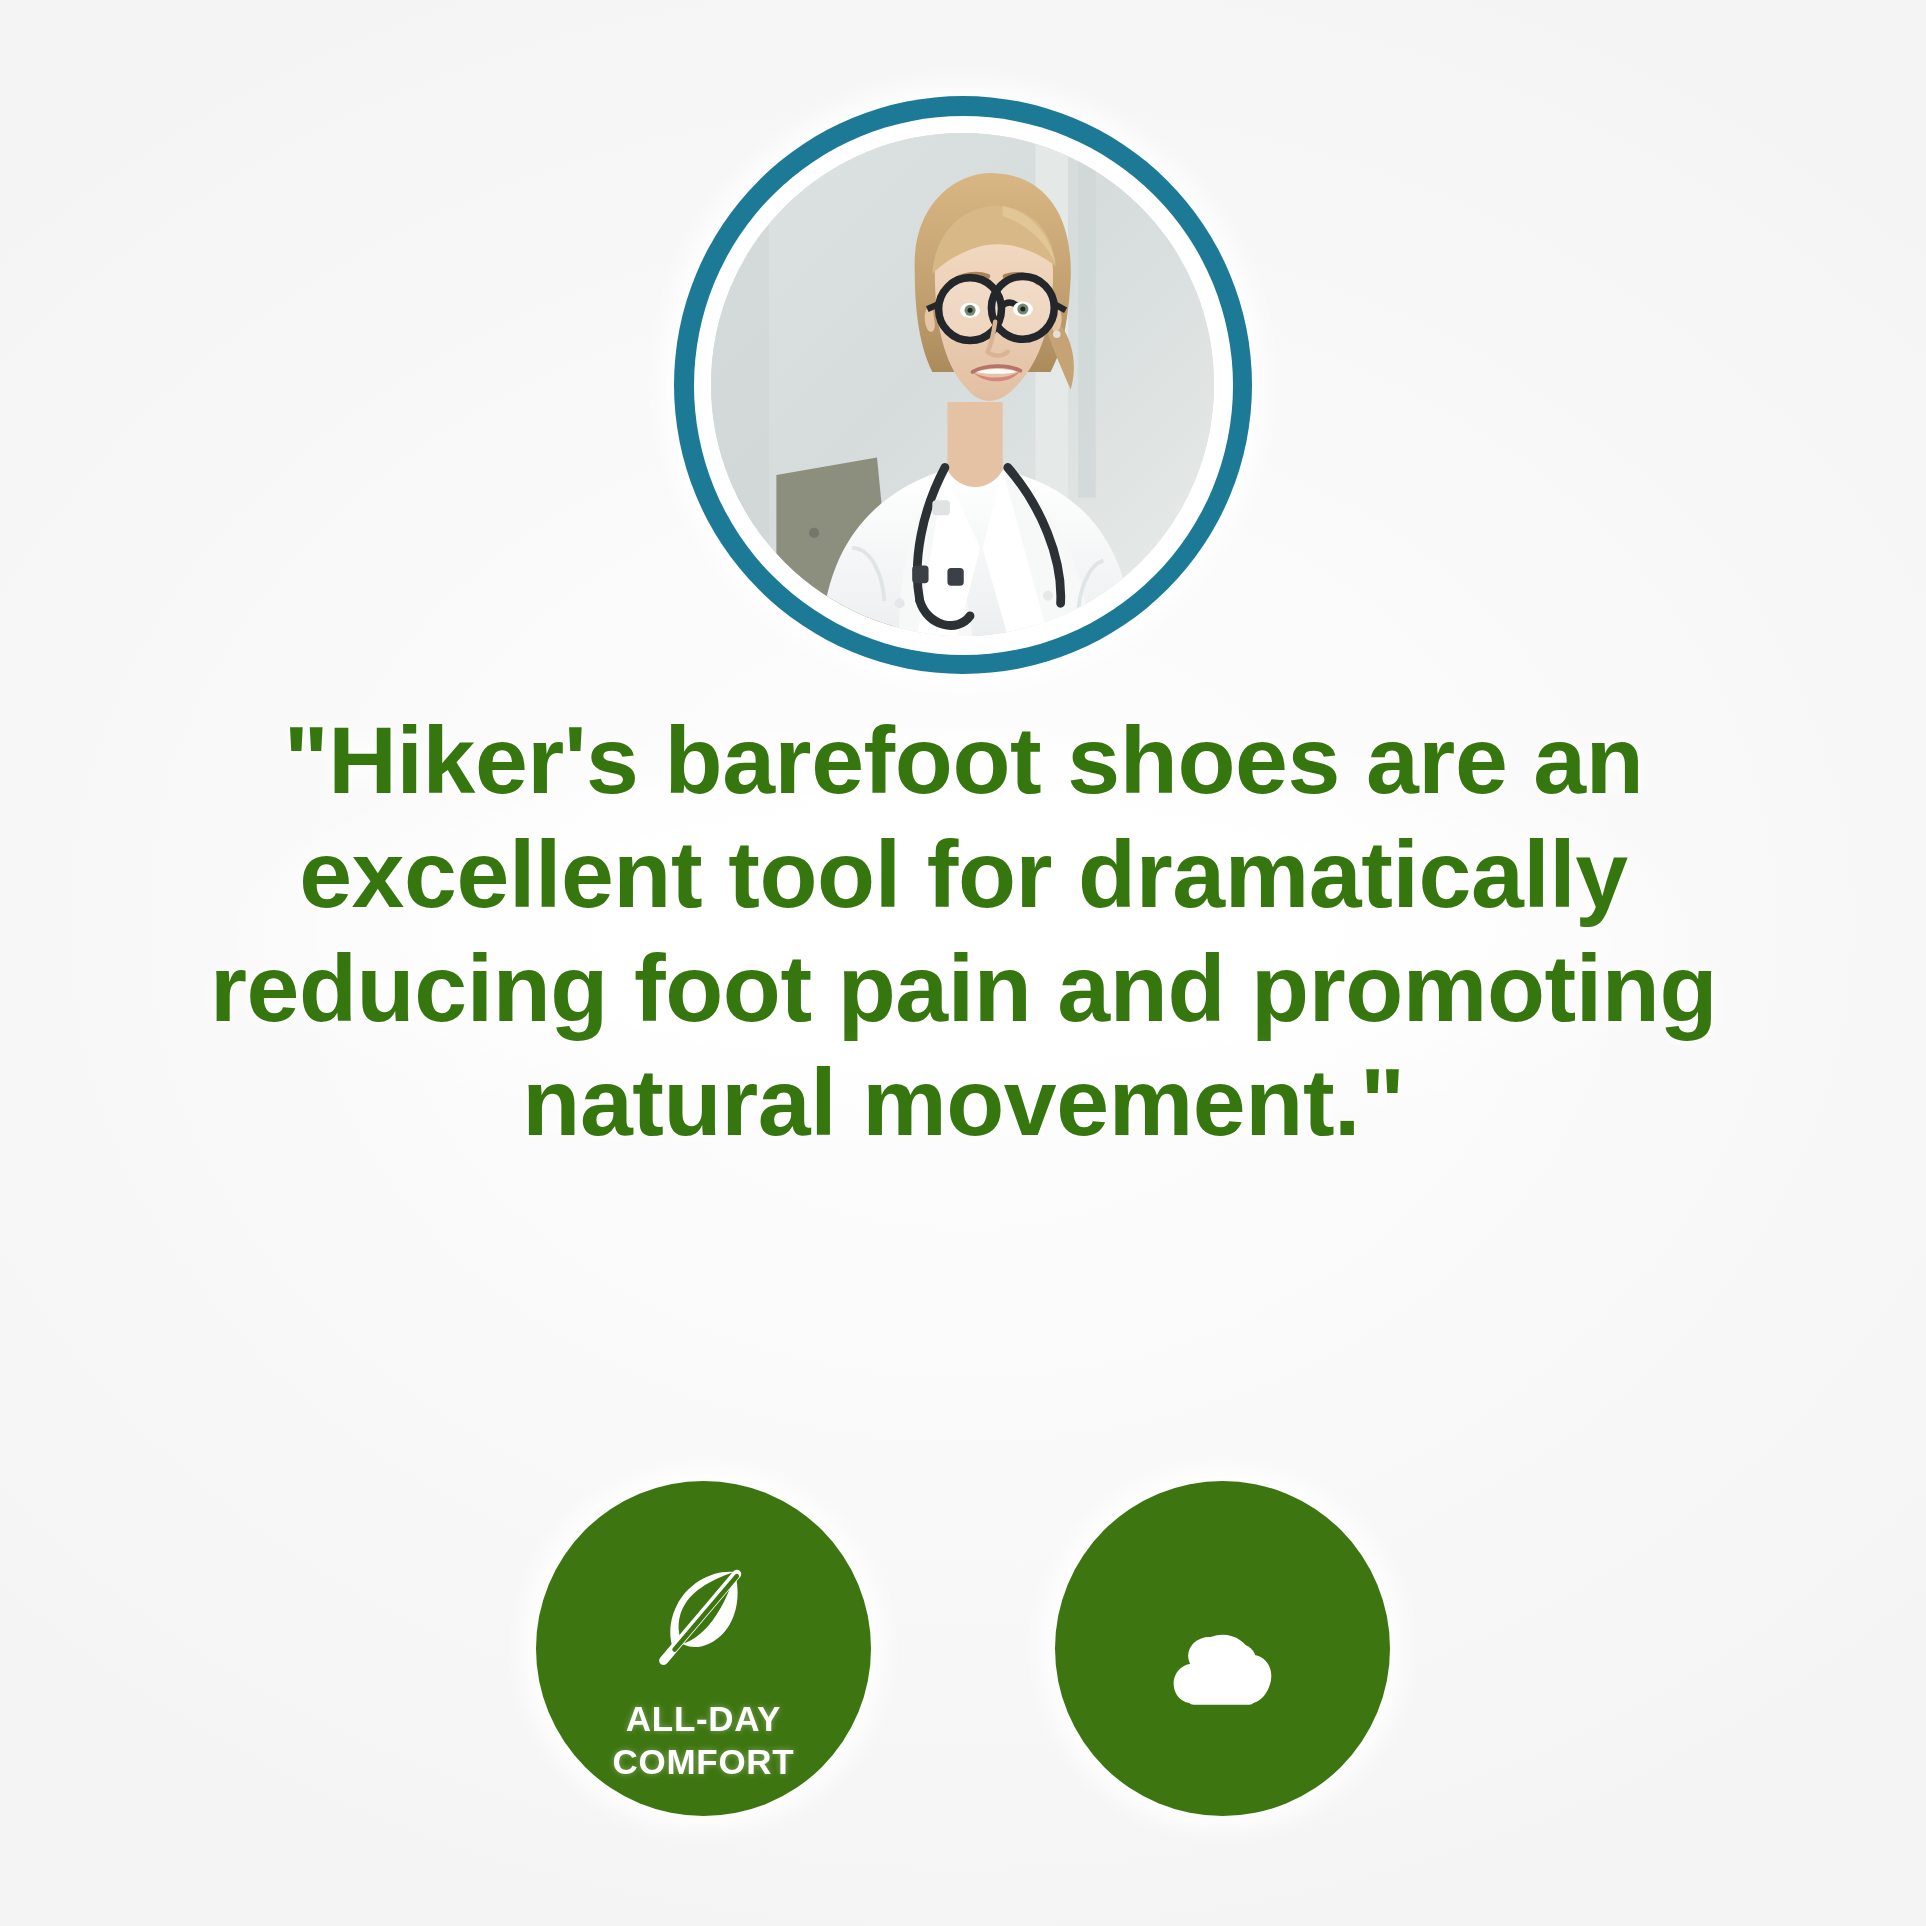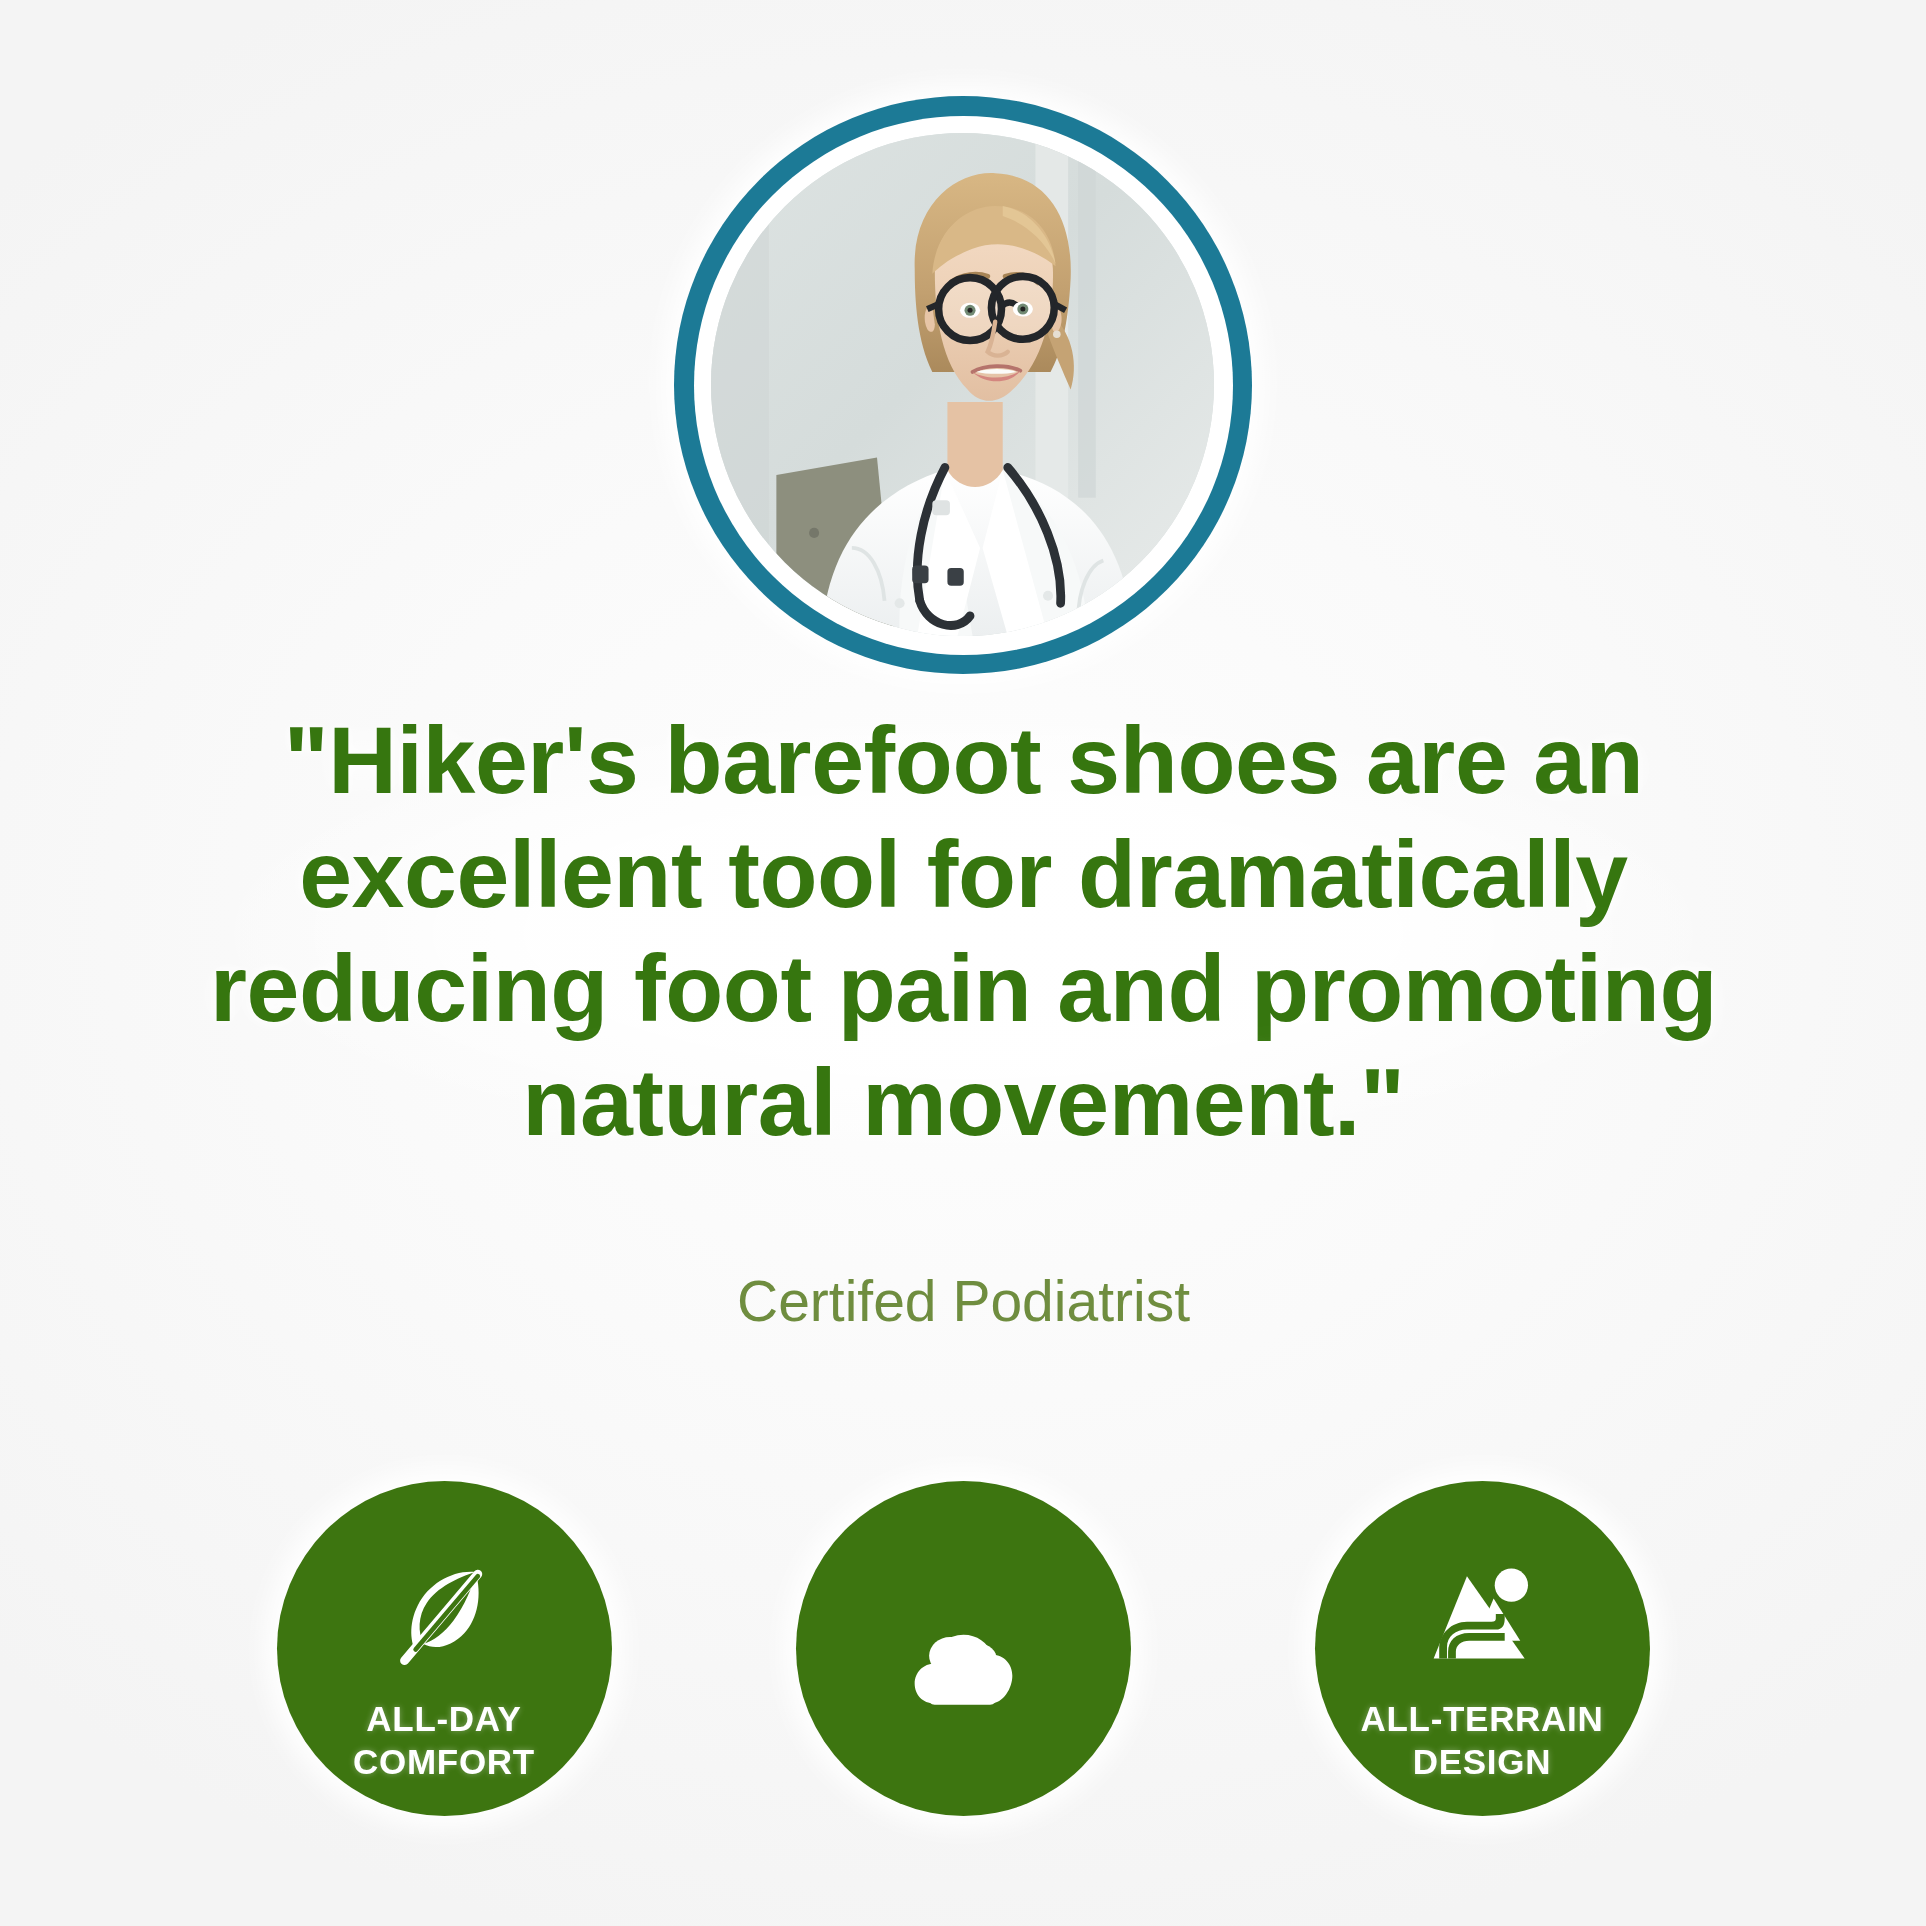--- a/index.html
+++ b/index.html
@@ -253,7 +253,6 @@
   <div class="quote">"Hiker's barefoot shoes are an excellent tool for dramatically reducing foot pain and promoting natural movement."</div>
 
   <div class="attribution">
-    <span class="title">Certifed Podiatrist</span>
   </div>
 
   <div class="badges">

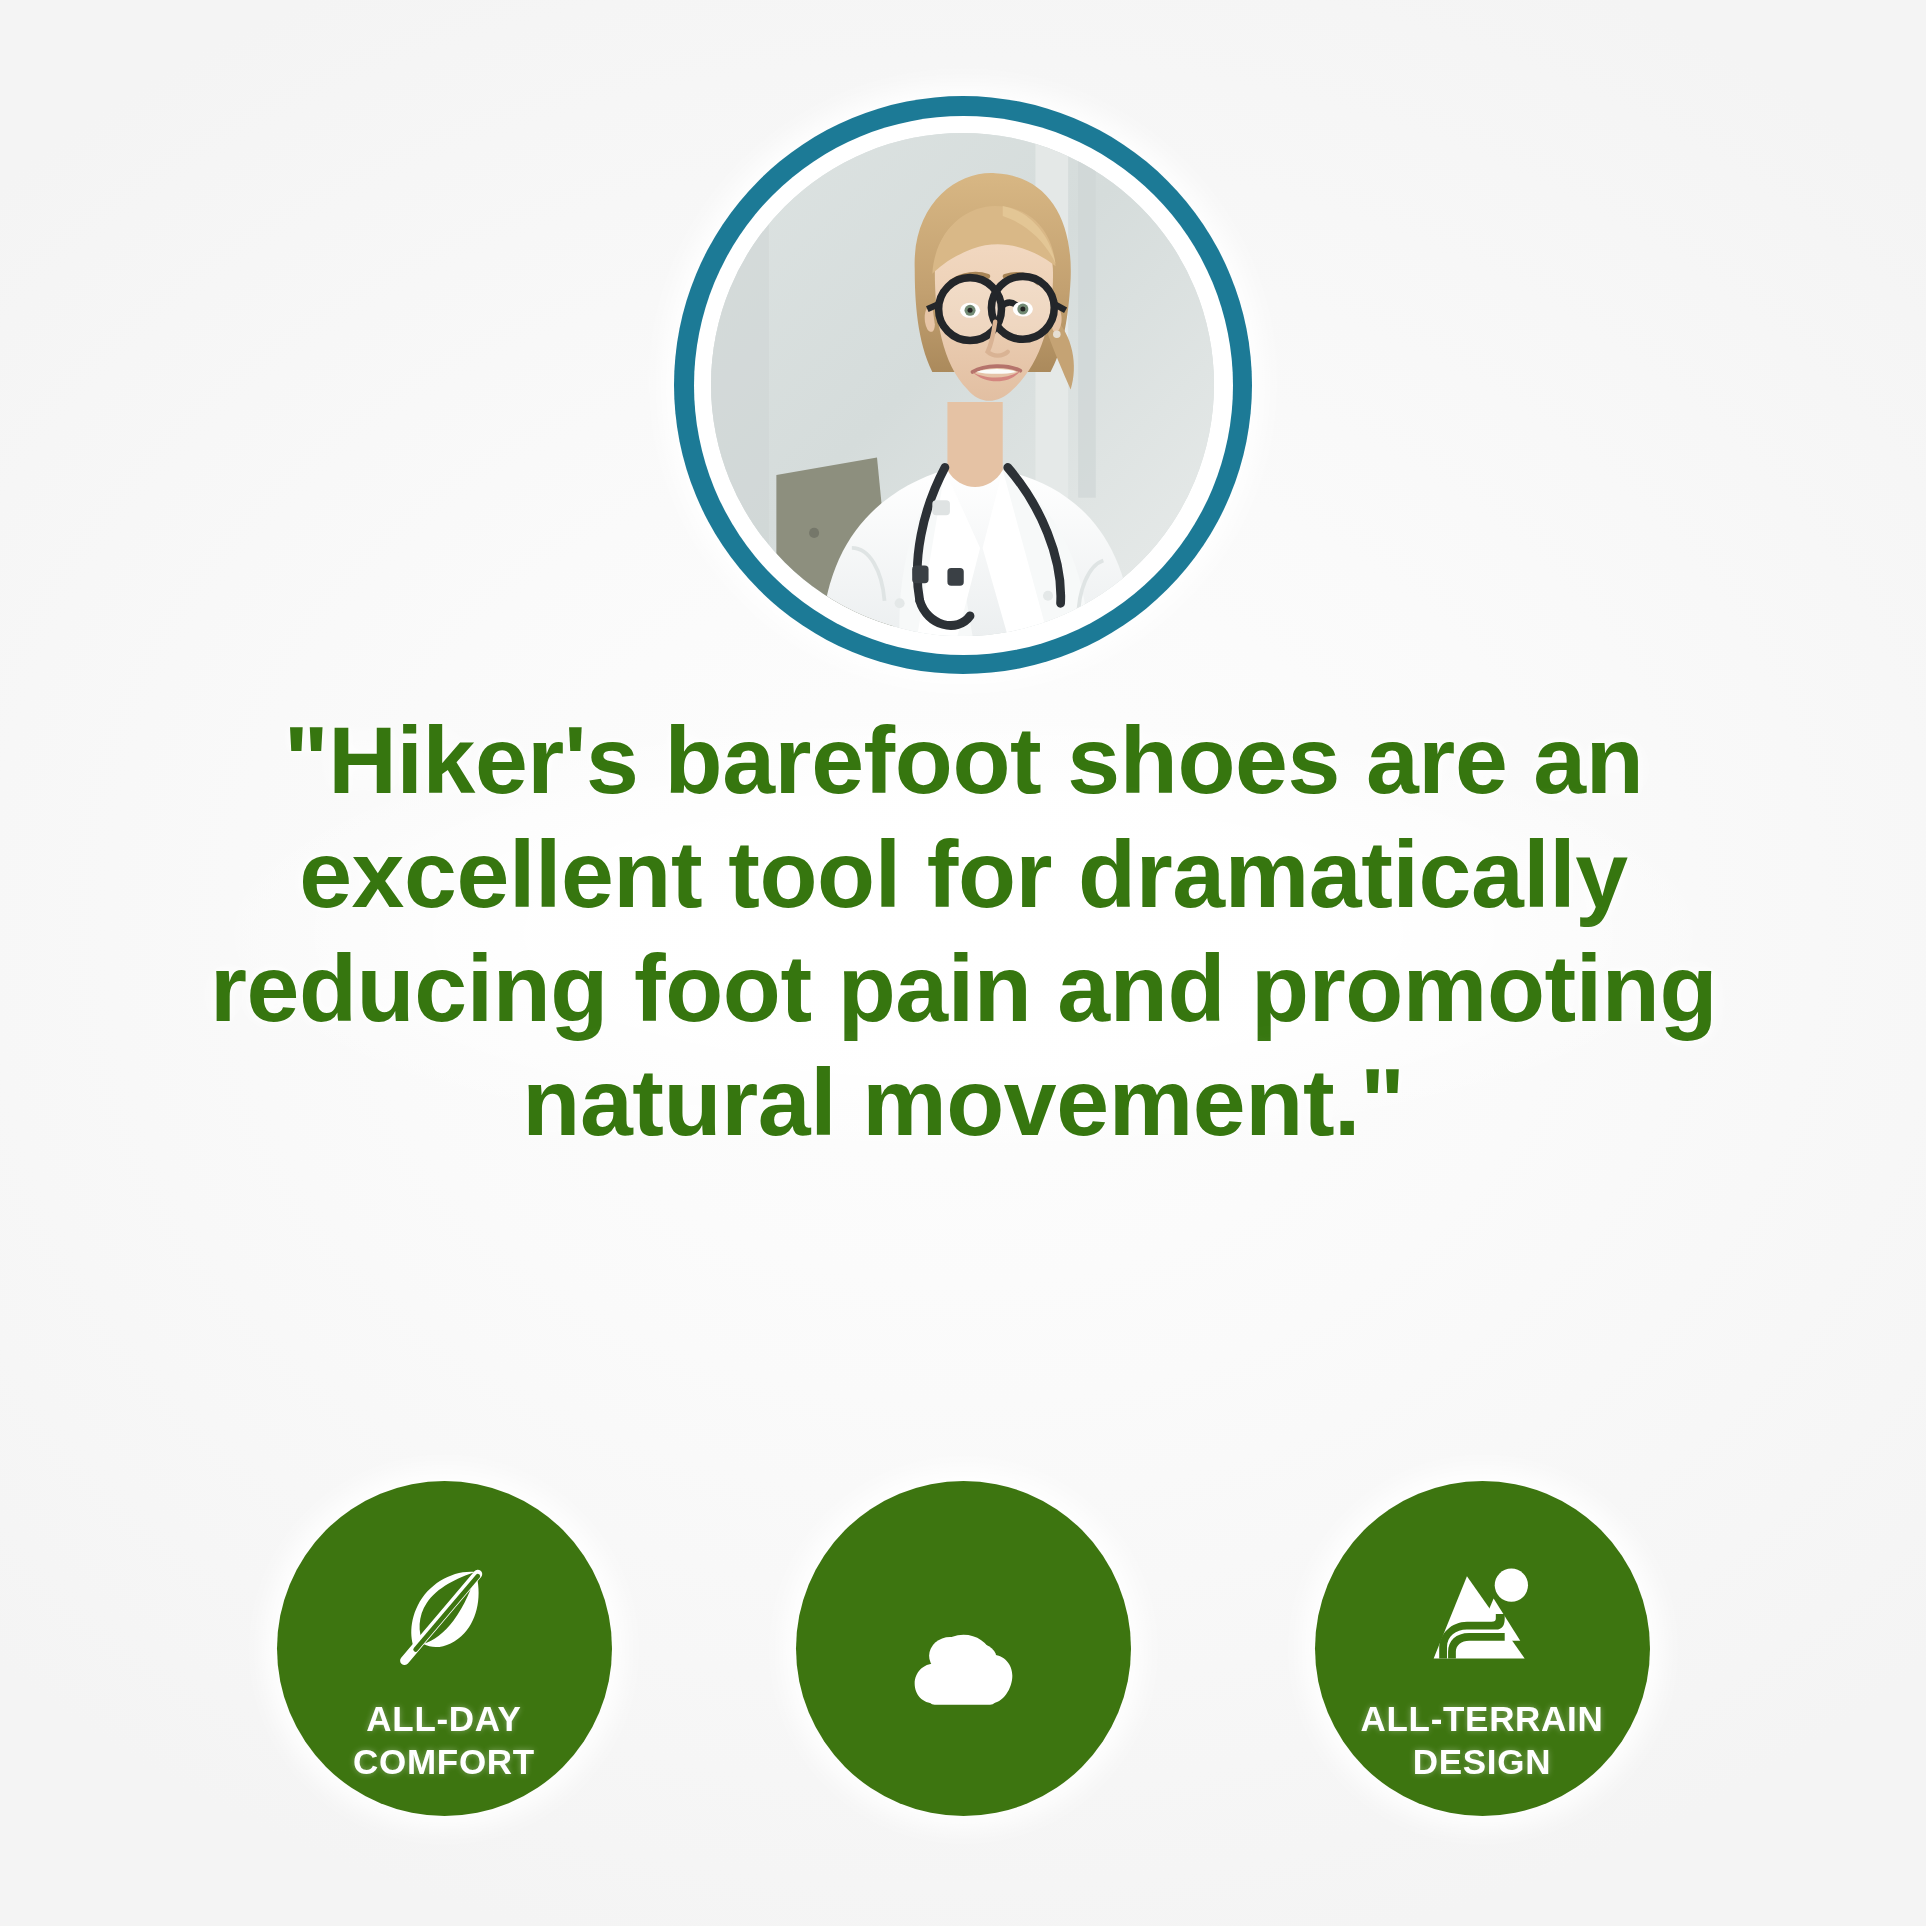--- a/index.html
+++ b/index.html
@@ -282,22 +282,6 @@
       </span>
     </div>
 
-    <div class="badge">
-      <span class="badge-icon">
-        <svg viewBox="0 0 100 100" aria-hidden="true">
-          <circle cx="76" cy="20" r="15" fill="#ffffff"></circle>
-          <path d="M36 12 L88 86 L6 86 Z" fill="#ffffff"></path>
-          <path d="M60 32 L84 70 L44 70 Z" fill="#ffffff"></path>
-          <path d="M18 86 L18 76 C18 66 26 60 36 60 L62 60 C68 60 70 56 70 50
-                   L70 46 L62 46 L62 50 C62 52 61 53 58 53 L36 53
-                   C22 53 11 64 11 77 L11 86 Z" fill="#3d7510"></path>
-          <path d="M26 86 L26 80 C26 74 31 70 38 70 L70 70 L70 63 L38 63
-                   C26 63 19 70 19 80 L19 86 Z" fill="#3d7510"></path>
-        </svg>
-      </span>
-      <span class="badge-label">ALL-TERRAIN
-DESIGN</span>
-    </div>
 
   </div>
 </div>

